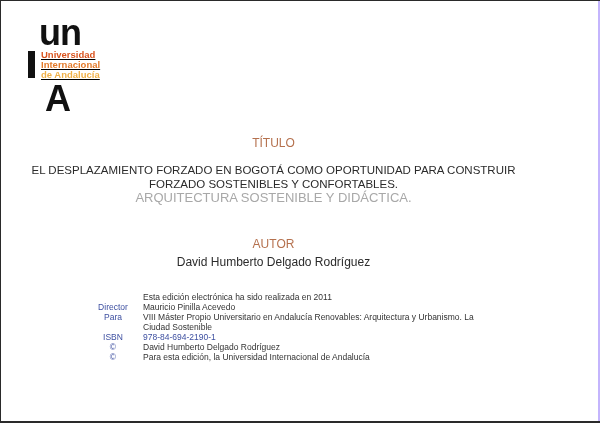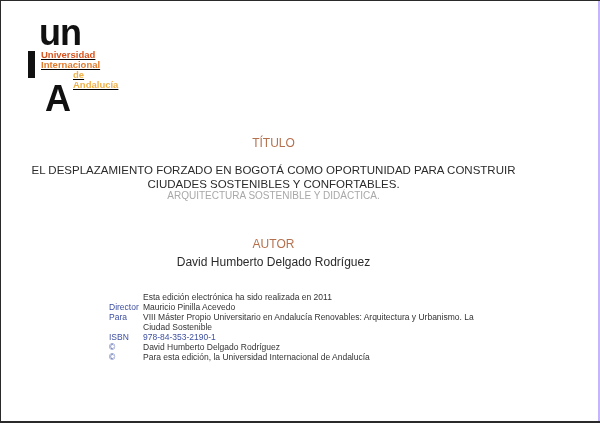--- a/index.html
+++ b/index.html
@@ -30,7 +30,7 @@
   }
   .logo .l1 { color: #d9531e; }
   .logo .l2 { color: #e37a2b; }
-  .logo .l3 { color: #f0b048; margin-left: 32px; }
+  .logo .l3 { color: #f0b048; }
   .center { position: absolute; left: 0; width: 545px; text-align: center; }
   .label-title { top: 135px; font-size: 12px; color: #b5714e; }
   .main-title { top: 162px; font-size: 11.5px; color: #2b2b2b; line-height: 14px; }

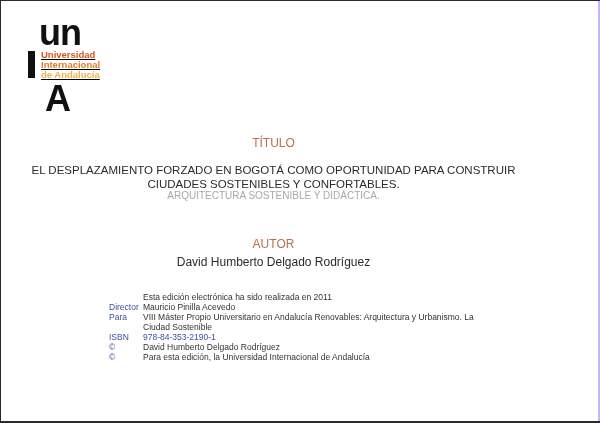--- a/index.html
+++ b/index.html
@@ -63,7 +63,7 @@
   <div class="center label-title">TÍTULO</div>
   <div class="center main-title">
     <div>EL DESPLAZAMIENTO FORZADO EN BOGOTÁ COMO OPORTUNIDAD PARA CONSTRUIR</div>
-    <div>CIUDADES SOSTENIBLES Y CONFORTABLES.</div>
+    <div>FORZADO SOSTENIBLES Y CONFORTABLES.</div>
   </div>
   <div class="center subtitle">ARQUITECTURA SOSTENIBLE Y DIDÁCTICA.</div>
 

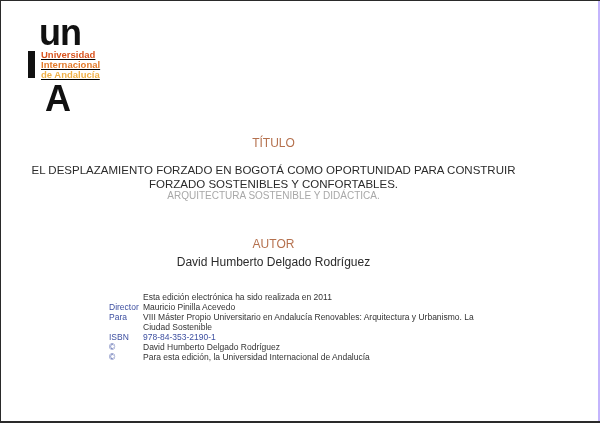--- a/index.html
+++ b/index.html
@@ -34,7 +34,7 @@
   .center { position: absolute; left: 0; width: 545px; text-align: center; }
   .label-title { top: 135px; font-size: 12px; color: #b5714e; }
   .main-title { top: 162px; font-size: 11.5px; color: #2b2b2b; line-height: 14px; }
-  .subtitle { top: 189px; font-size: 10px; color: #a8a8a8; }
+  .subtitle { top: 189px; font-size: 13px; color: #a8a8a8; }
   .label-author { top: 228px; font-size: 12px; color: #b5714e; margin-top: 8px; }
   .author { top: 254px; font-size: 12px; color: #2b2b2b; font-weight: normal; }
   .meta { position: absolute; left: 0; top: 291px; font-size: 8.5px; line-height: 10px; }

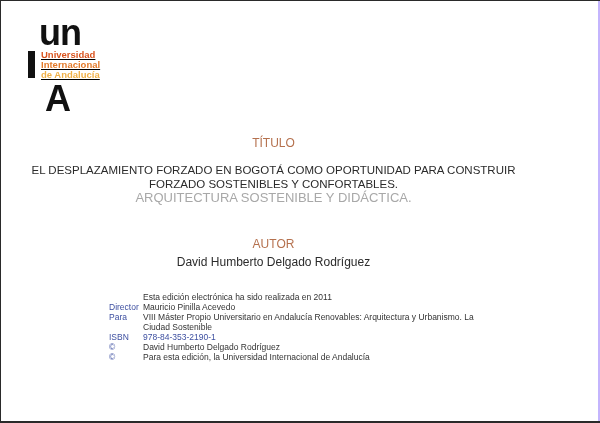--- a/index.html
+++ b/index.html
@@ -40,7 +40,7 @@
   .meta { position: absolute; left: 0; top: 291px; font-size: 8.5px; line-height: 10px; }
   .meta .row { position: relative; height: 10px; }
   .meta .k {
-    position: absolute; left: 108px; width: 44px; text-align: left; color: #3d4fa0;
+    position: absolute; left: 90px; width: 44px; text-align: center; color: #3d4fa0;
   }
   .meta .v { position: absolute; left: 142px; color: #333; white-space: nowrap; }
   .meta .v.blue { color: #3d4fa0; }

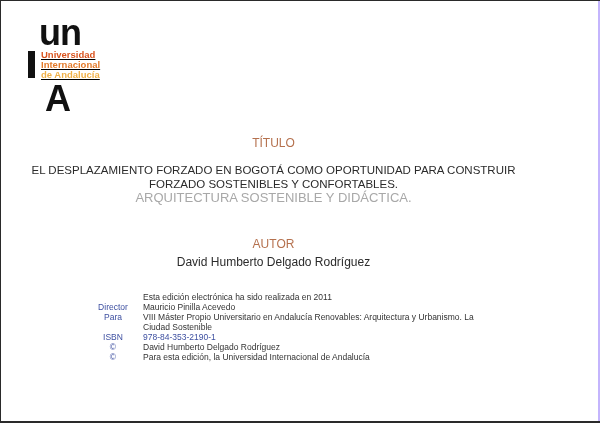--- a/index.html
+++ b/index.html
@@ -89,7 +89,7 @@
     </div>
     <div class="row">
       <span class="k">ISBN</span>
-      <span class="v blue">978-84-353-2190-1</span>
+      <span class="v blue">978-84-694-2190-1</span>
     </div>
     <div class="row">
       <span class="k">©</span>

